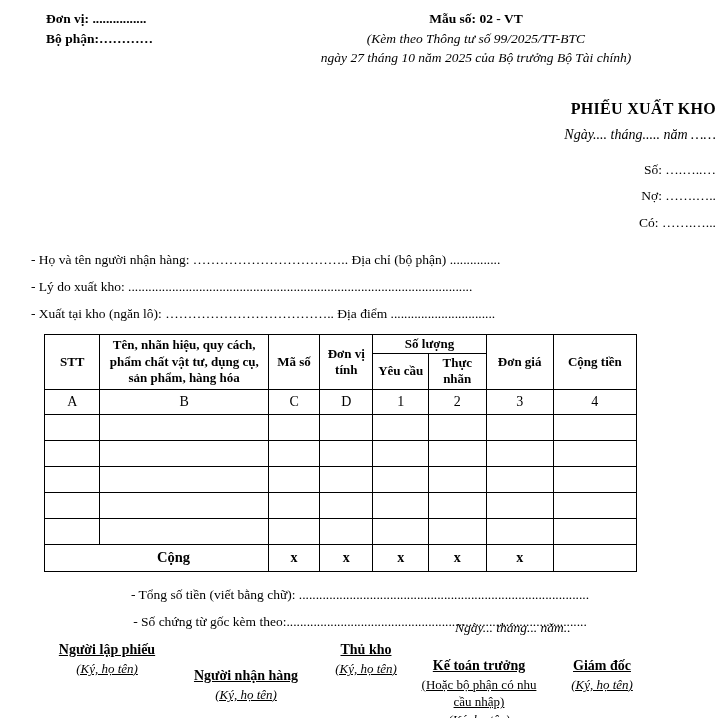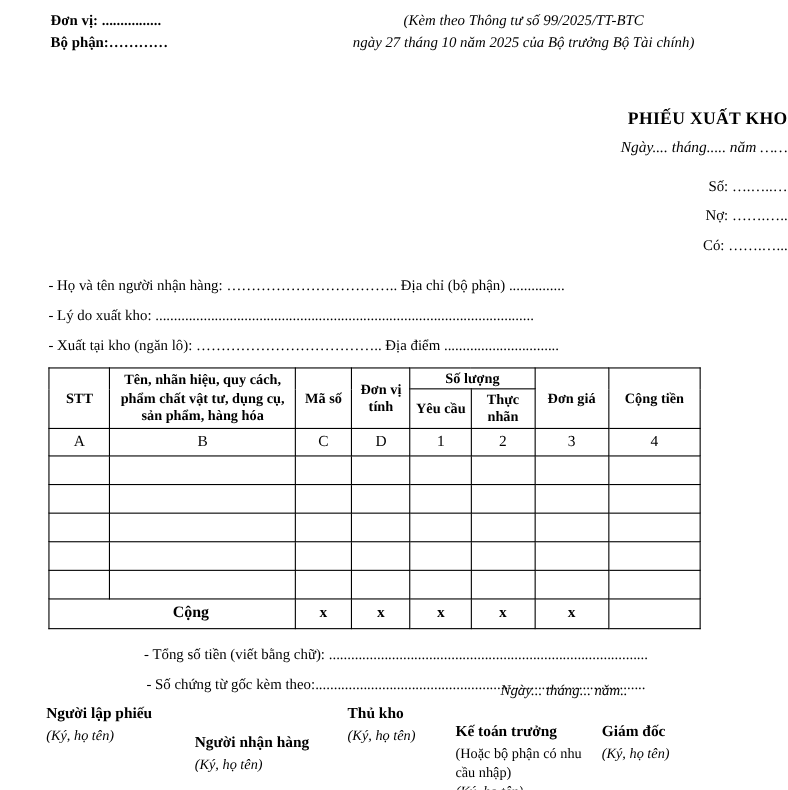--- a/index.html
+++ b/index.html
@@ -204,6 +204,7 @@
       <span class="unit-line">Bộ phận:…………</span>
     </div>
     <div class="form-ref">
+      <span class="form-no">Mẫu số: 02 - VT</span>
       <span class="decree">(Kèm theo Thông tư số 99/2025/TT-BTC</span>
       <span class="decree">ngày 27 tháng 10 năm 2025 của Bộ trưởng Bộ Tài chính)</span>
     </div>

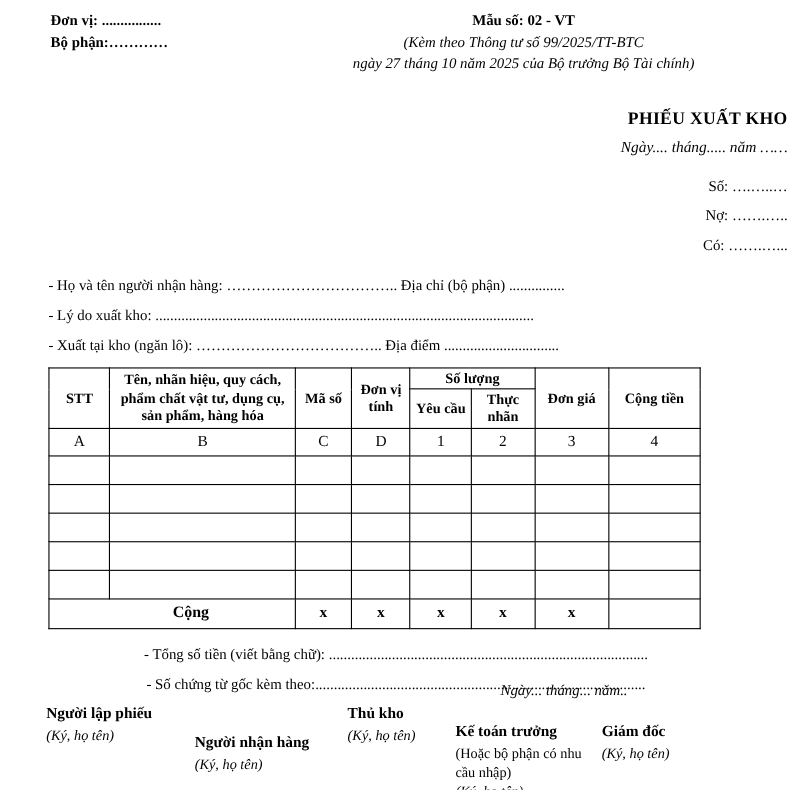--- a/index.html
+++ b/index.html
@@ -83,9 +83,9 @@
   
   .info-lines {
     margin-top: 10px;
-    padding-left: 44px;
     padding-right: 40px;
     line-height: 2.0;
+    margin-left: 31px;
   }
   .info-line { display: block; white-space: nowrap; }
 

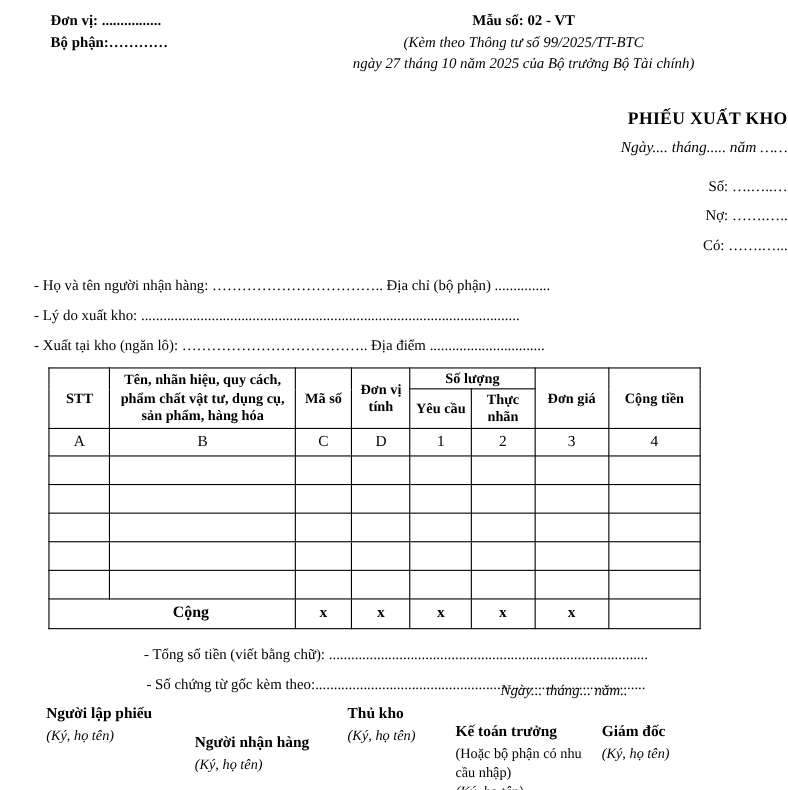--- a/index.html
+++ b/index.html
@@ -168,8 +168,9 @@
   .sign-col {
     position: absolute;
     top: 0;
-    text-align: left;
+    text-align: center;
     line-height: 1.35;
+    text-decoration: underline;
   }
   .sign-col .role {
     font-weight: bold;

